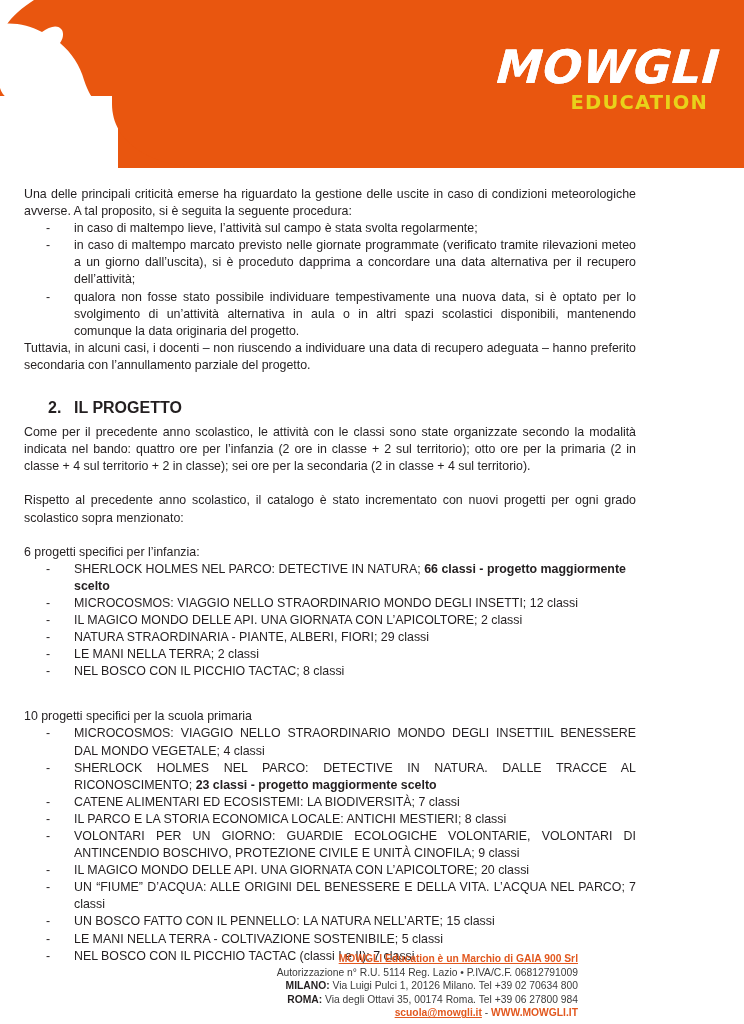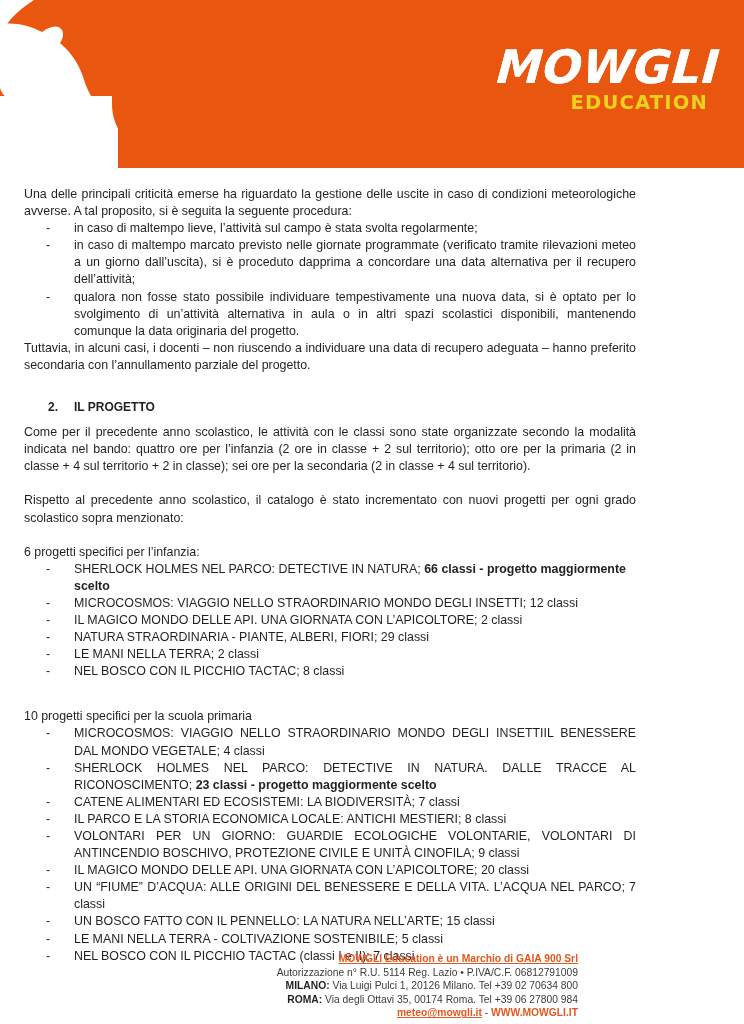--- a/index.html
+++ b/index.html
@@ -110,7 +110,7 @@
 
   .section-head {
     font-weight: bold;
-    font-size: 12px;
+    font-size: 16px;
     padding-left: 24px;
     margin: 0;
   }

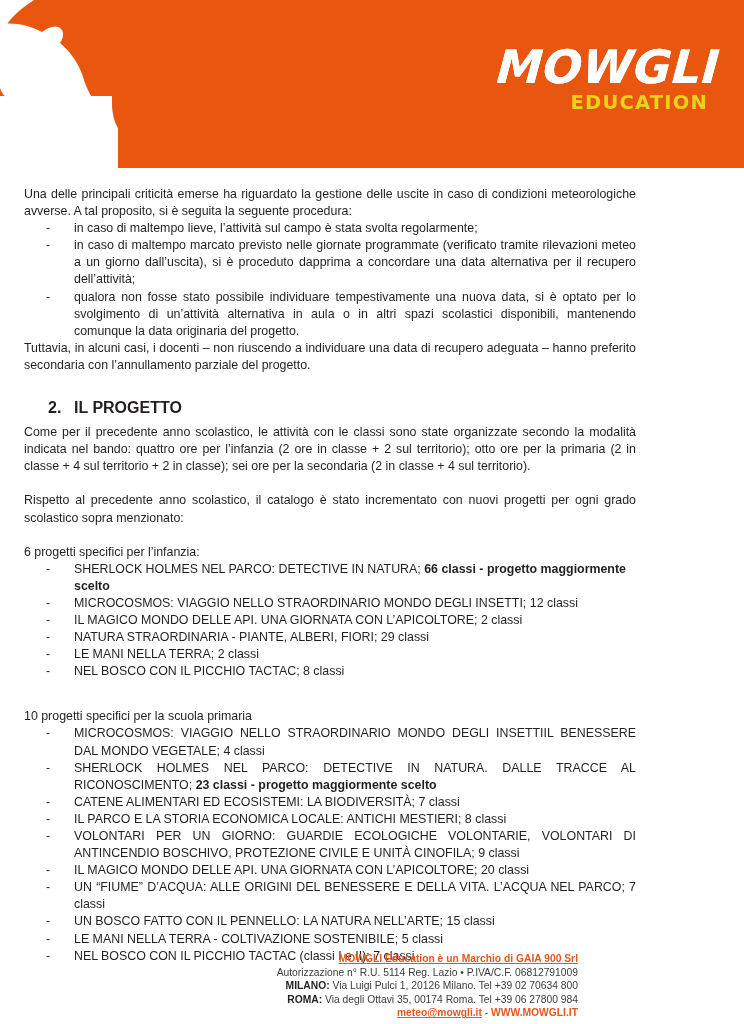--- a/index.html
+++ b/index.html
@@ -261,7 +261,7 @@
   <span class="f-line">Autorizzazione n° R.U. 5114 Reg. Lazio • P.IVA/C.F. 06812791009</span>
   <span class="f-line"><b class="f-bold">MILANO:</b><span> Via Luigi Pulci 1, 20126 Milano. Tel +39 02 70634 800</span></span>
   <span class="f-line"><b class="f-bold">ROMA:</b><span> Via degli Ottavi 35, 00174 Roma. Tel +39 06 27800 984</span></span>
-  <span class="f-line"><a class="f-link" href="#">meteo@mowgli.it</a><span> - </span><a class="f-web" href="#">WWW.MOWGLI.IT</a></span>
+  <span class="f-line"><a class="f-link" href="#">scuola@mowgli.it</a><span> - </span><a class="f-web" href="#">WWW.MOWGLI.IT</a></span>
 </div>
 
 </body></html>

